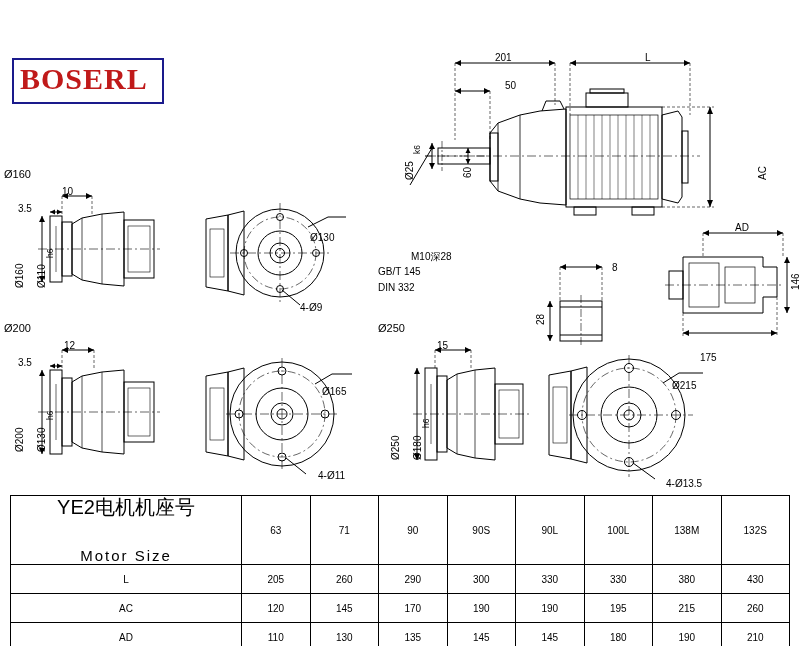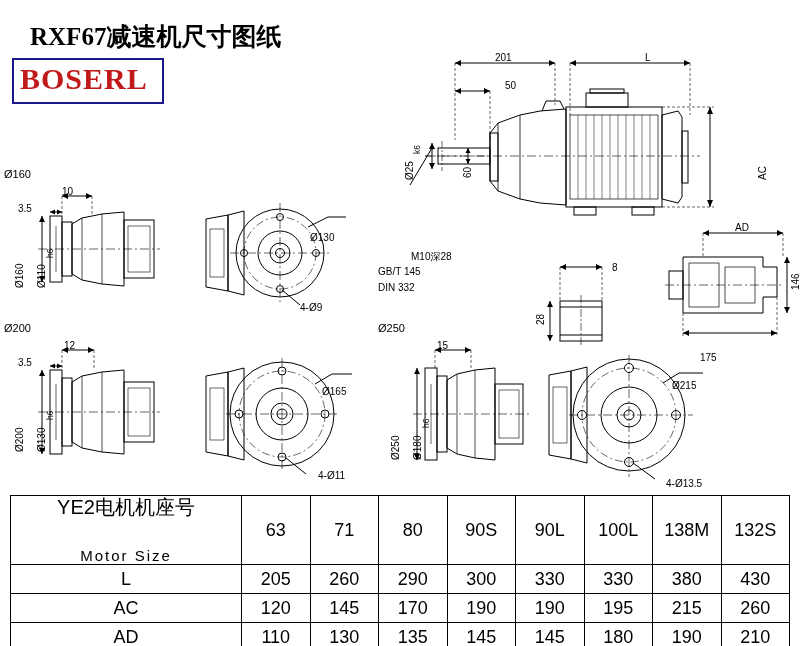--- a/index.html
+++ b/index.html
@@ -86,7 +86,6 @@
 
 <div class="page">
 
-  <div class="title">RXF67减速机尺寸图纸</div>
 
   <div class="logo-box"></div>
   <div class="logo-text">BOSERL</div>

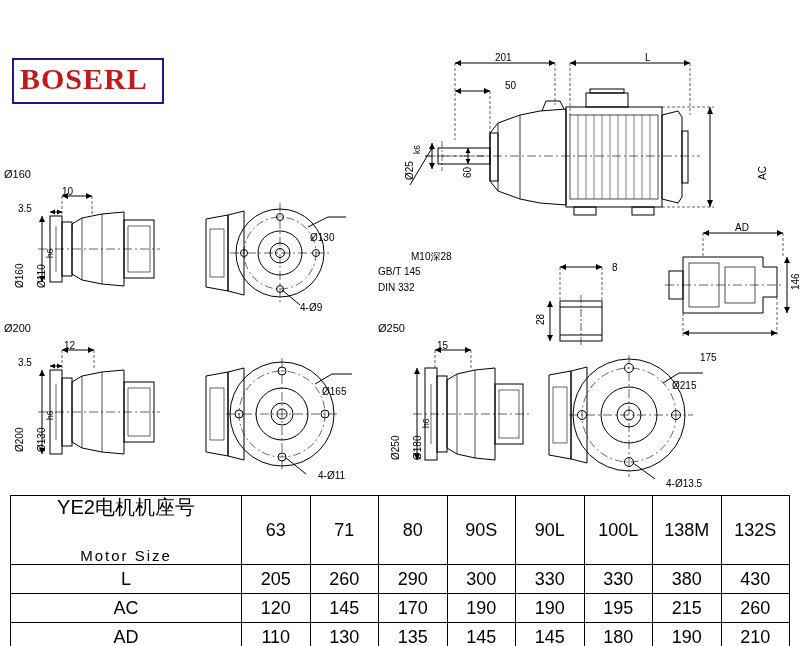--- a/index.html
+++ b/index.html
@@ -67,7 +67,7 @@
   table td{
     border:1px solid #000;
     text-align:center;
-    font-size:18px;
+    font-size:10px;
     font-family:"Liberation Sans", sans-serif;
     height:28px;
     padding:0;

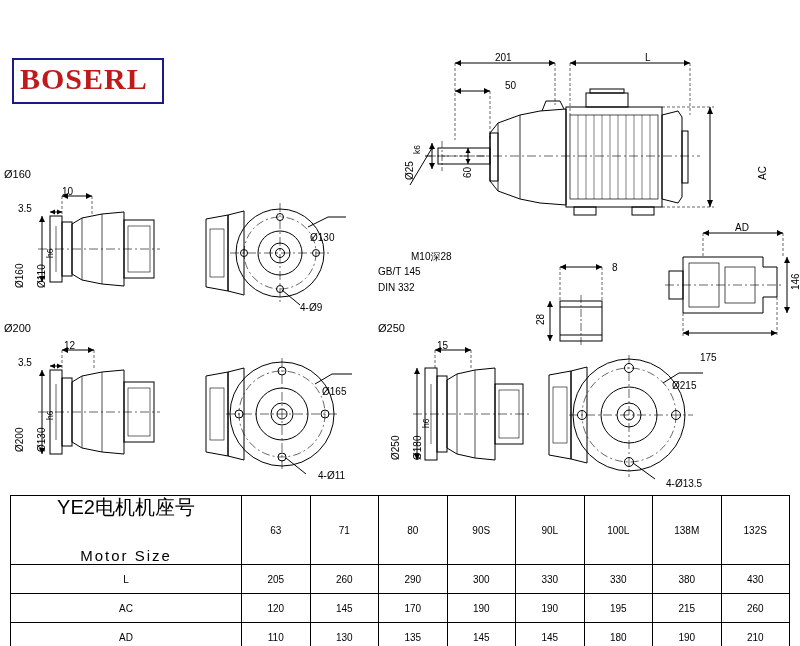--- a/index.html
+++ b/index.html
@@ -433,7 +433,7 @@
           </td>
           <td>63</td>
           <td>71</td>
-          <td>80</td>
+          <td>90</td>
           <td>90S</td>
           <td>90L</td>
           <td>100L</td>

